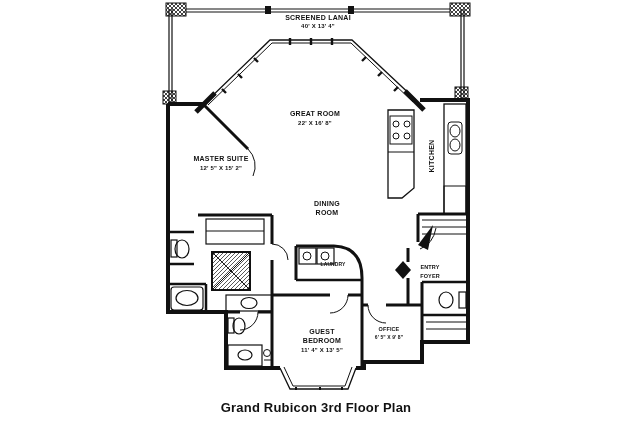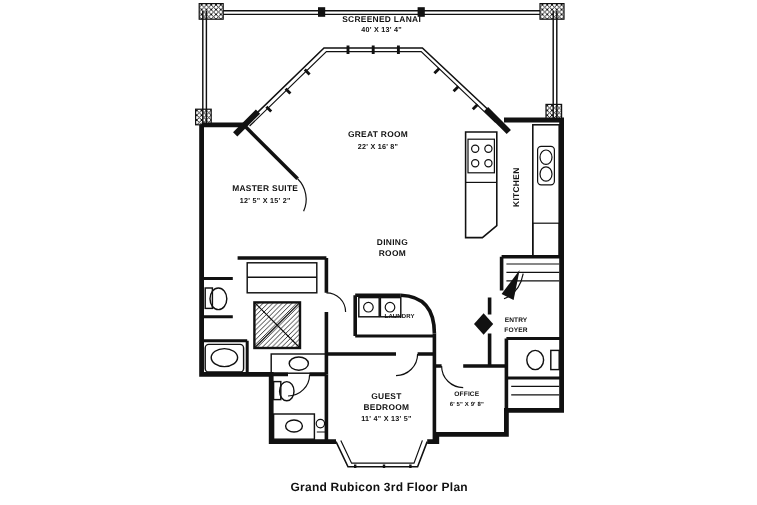--- a/index.html
+++ b/index.html
@@ -12,7 +12,7 @@
   .tiny{font-size:5px;letter-spacing:.1px;}
   .small{font-size:5.5px;letter-spacing:.1px;}
   .vert{transform:translate(-50%,-50%) rotate(-90deg);}
-  .caption{font-size:10px;letter-spacing:.2px;}
+  .caption{font-size:13px;letter-spacing:.2px;}
 </style>
 </head>
 <body>

